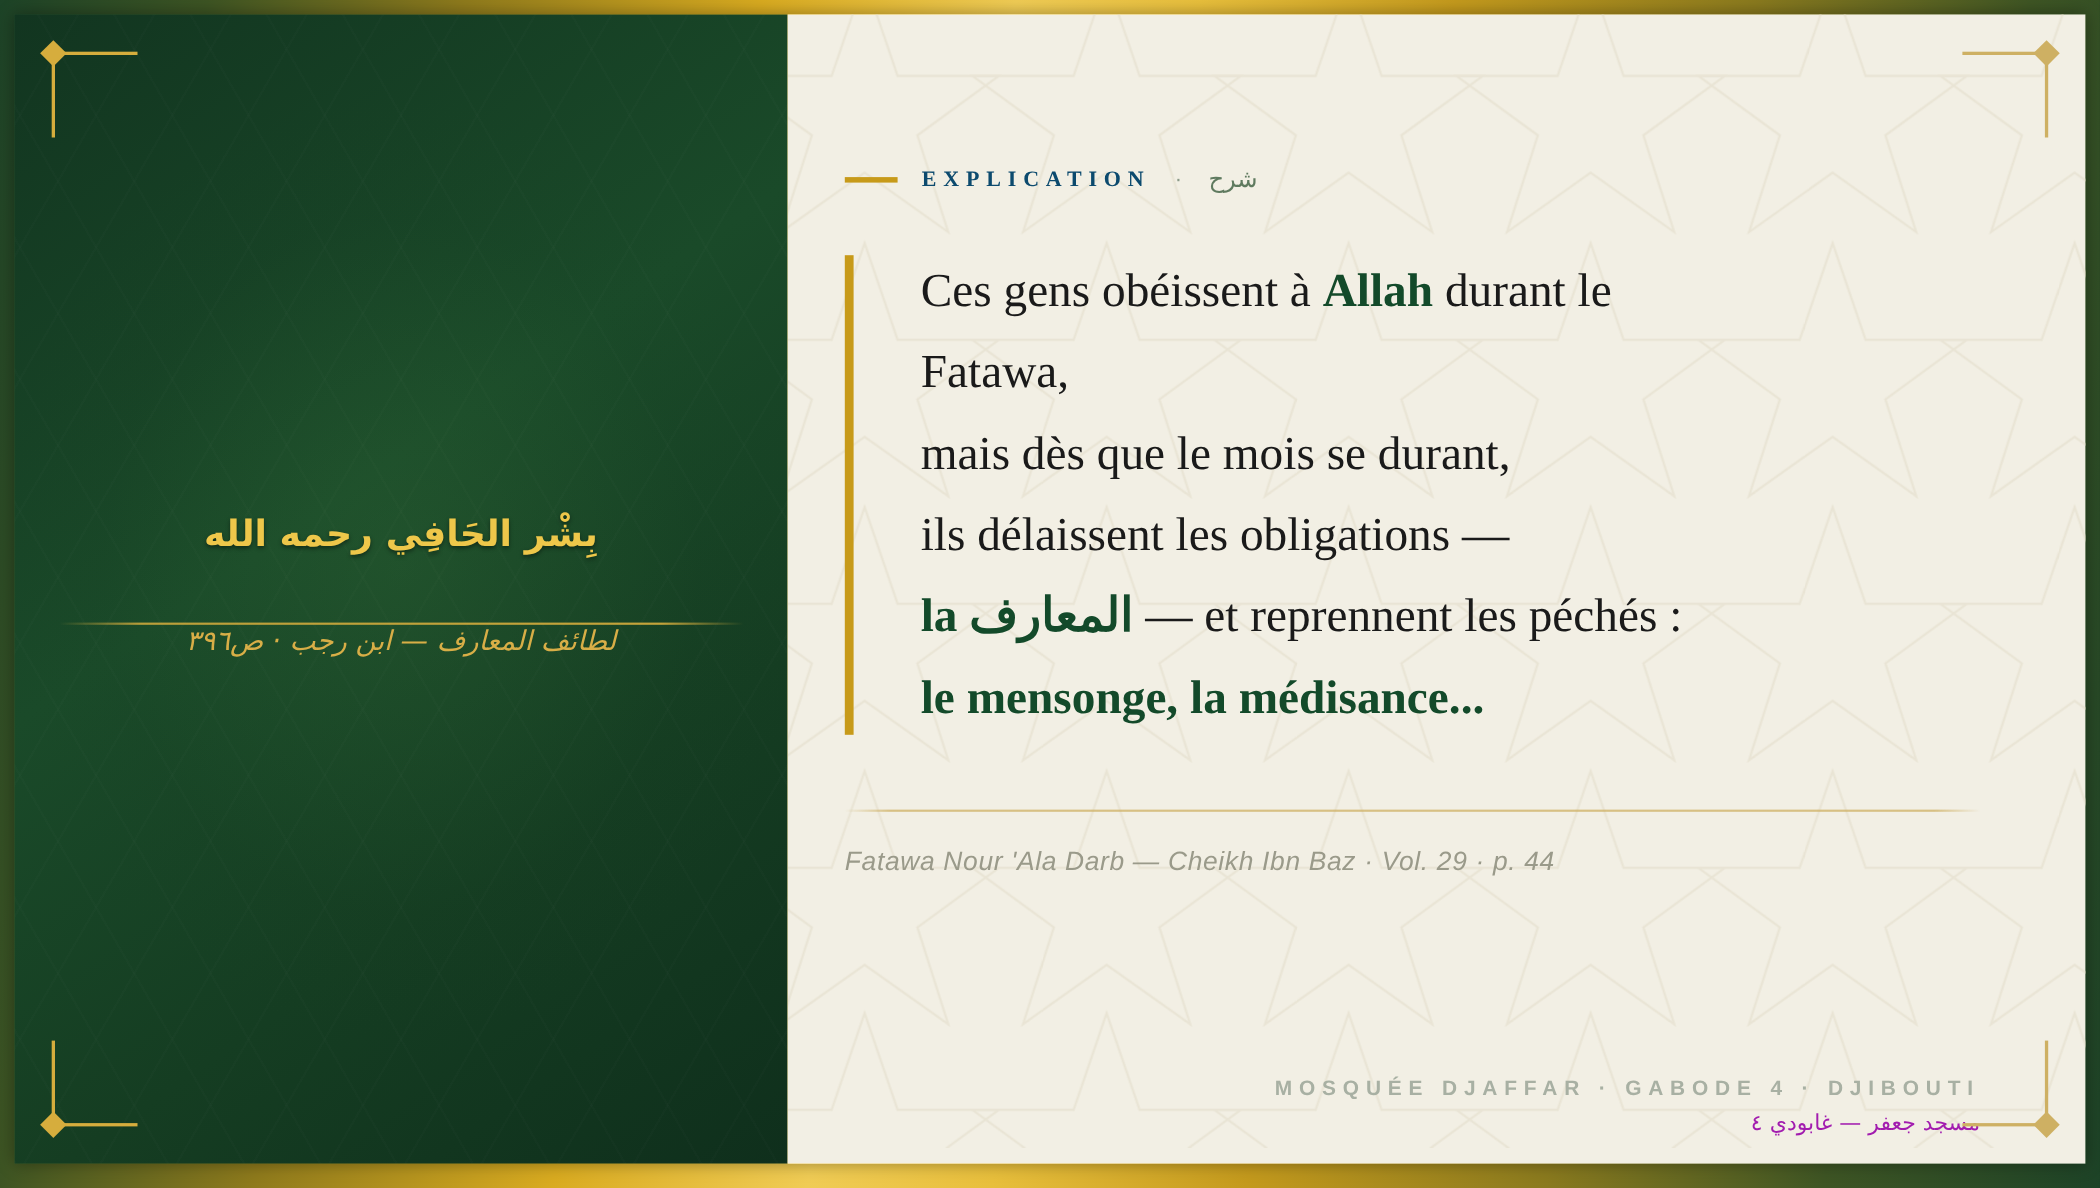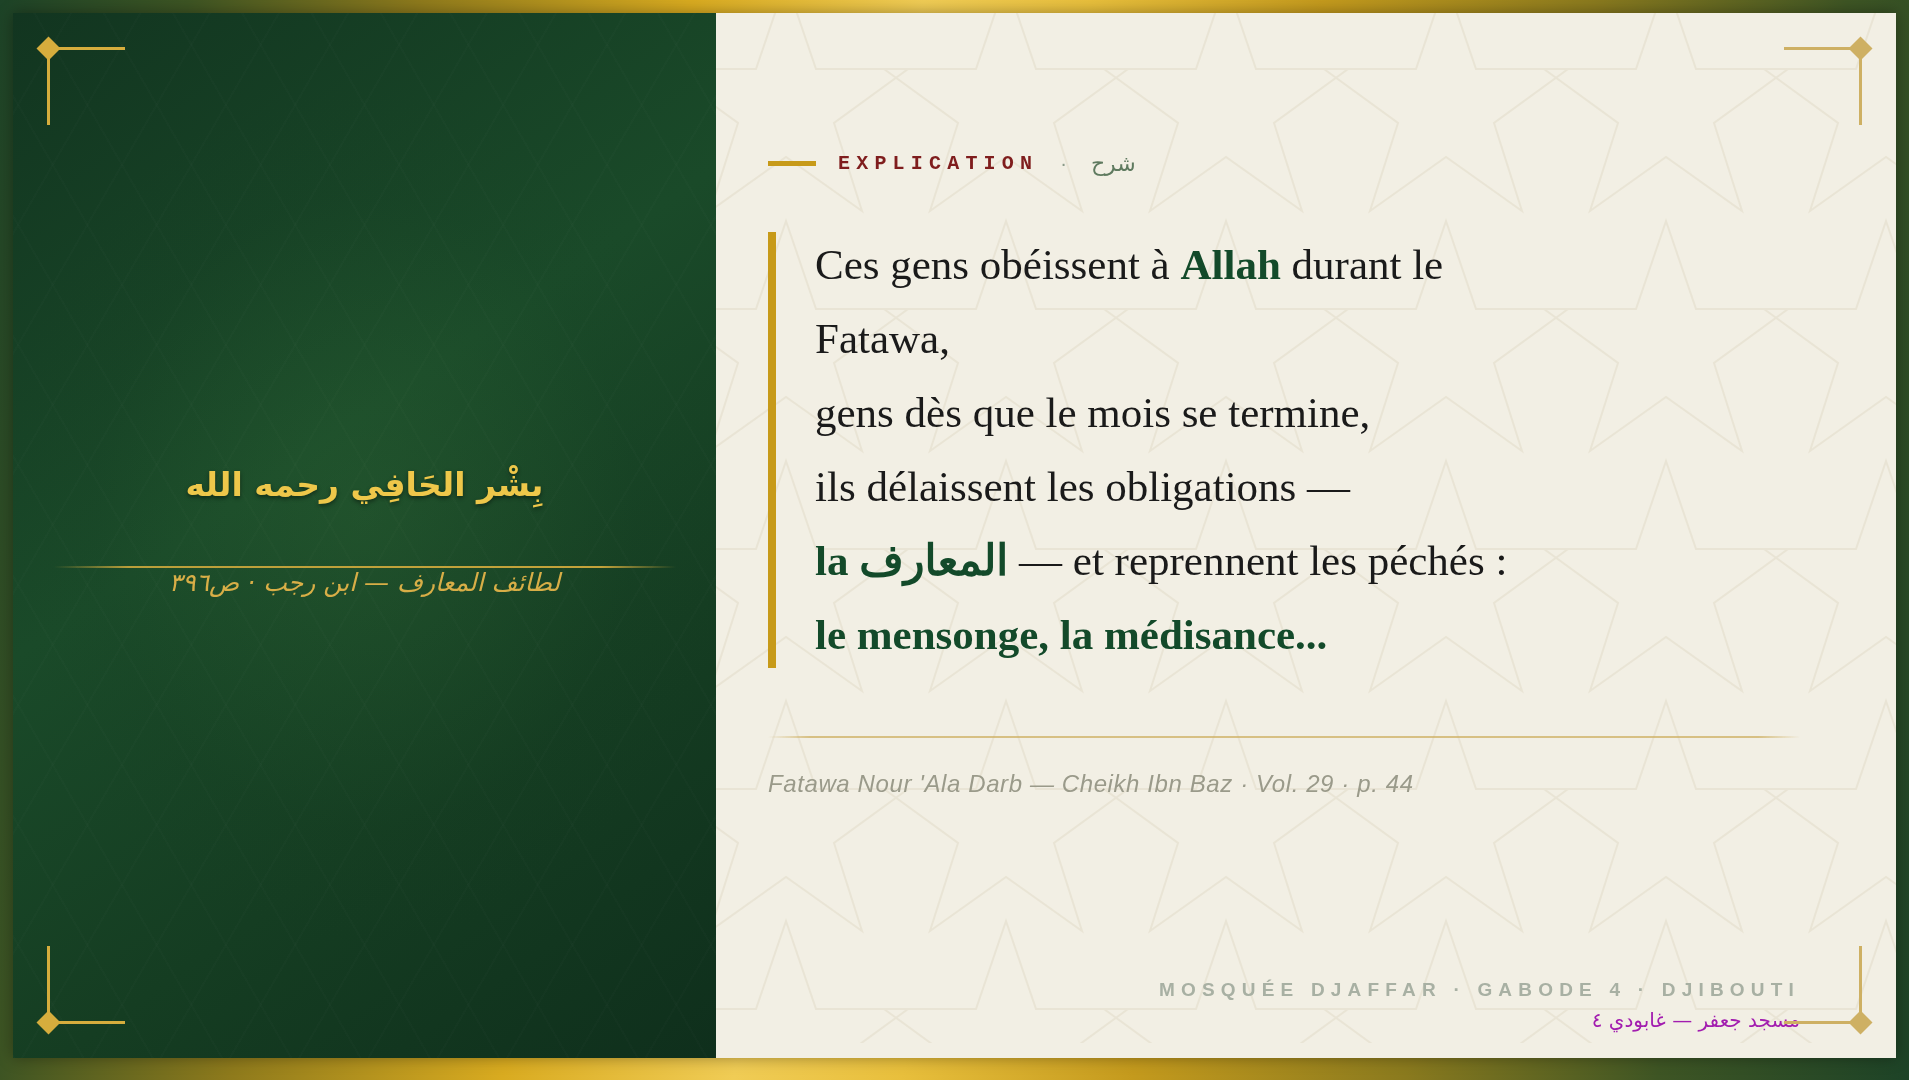--- a/index.html
+++ b/index.html
@@ -152,11 +152,11 @@
     flex: 0 0 48px;
   }
   .kicker-label {
-    font-family: Liberation Mono, monospace;
+    font-family: Liberation Serif, serif;
     font-size: 20px;
     font-weight: 700;
     letter-spacing: 6.2px;
-    color: #7f1d1d;
+    color: #0c4a6e;
   }
   .kicker-sep {
     font-size: 20px; color: #8a9a88; letter-spacing: 2px;

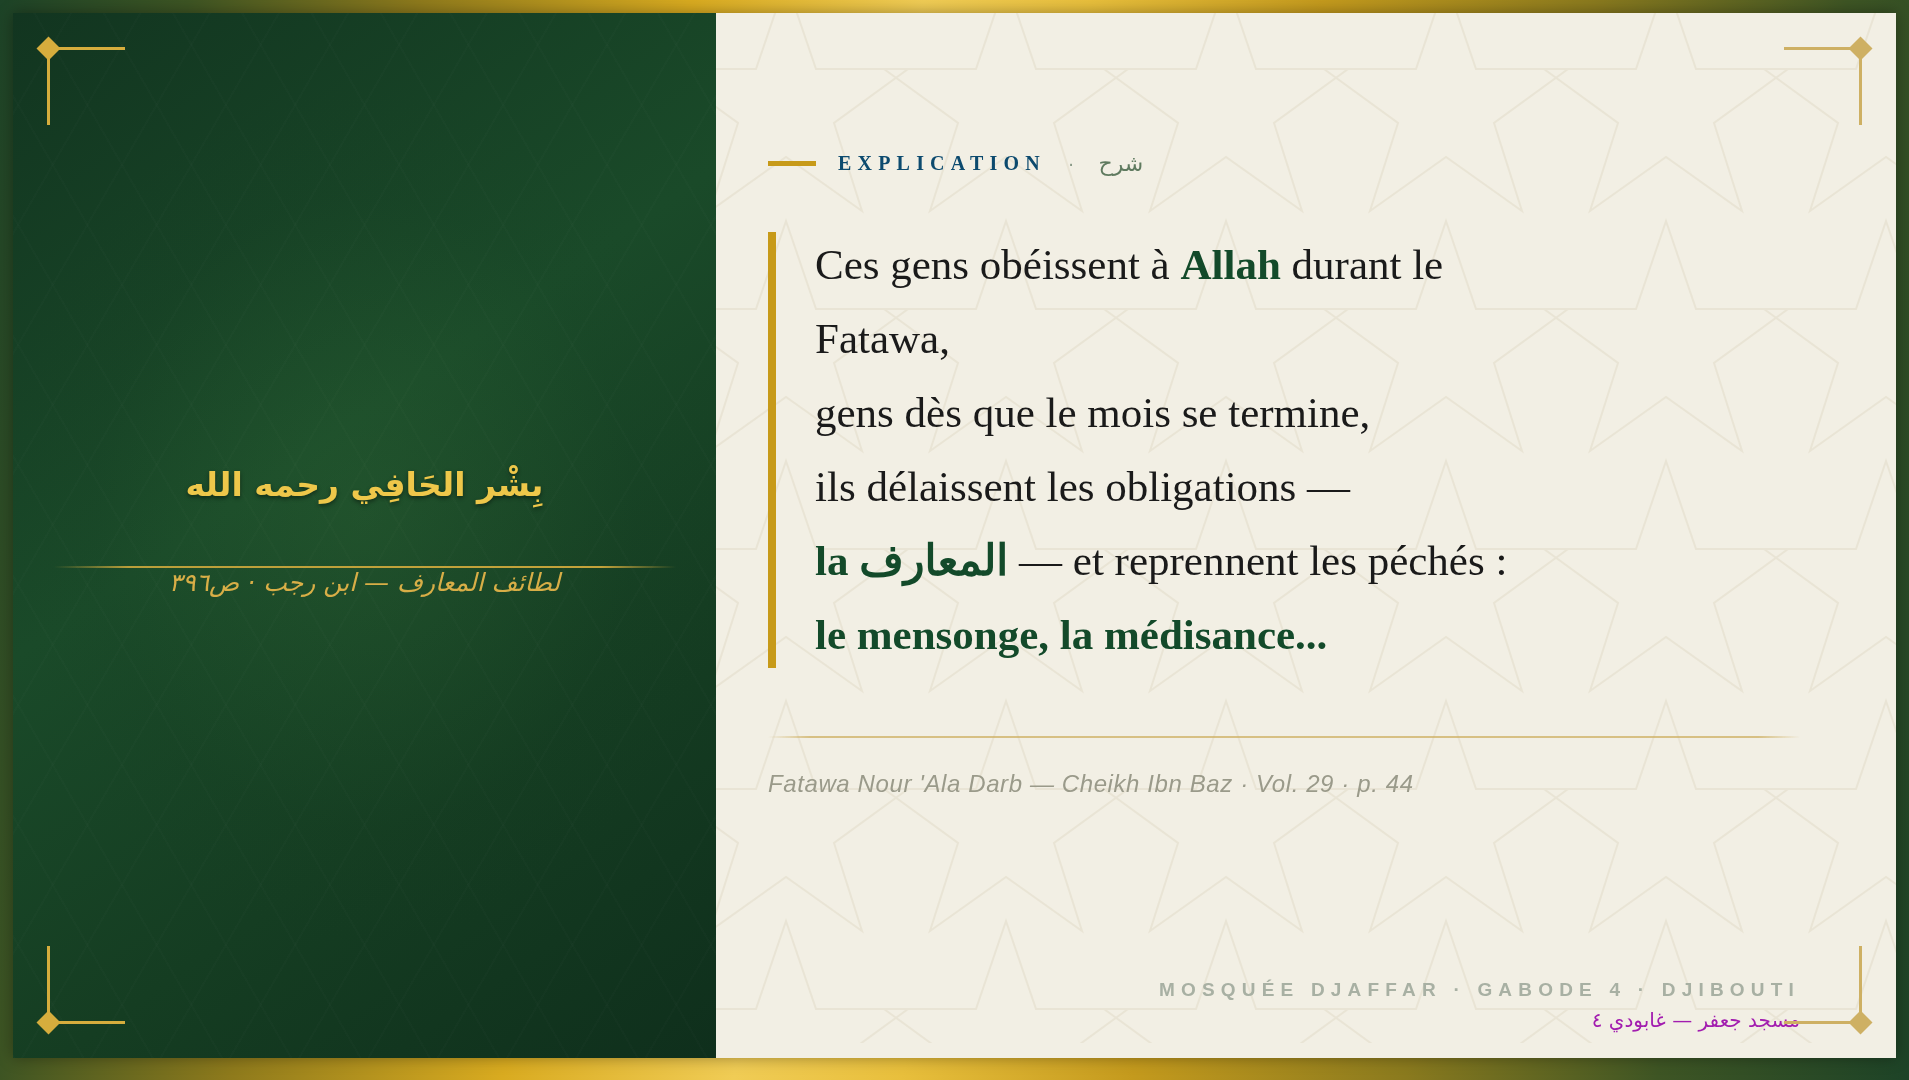--- a/index.html
+++ b/index.html
@@ -171,7 +171,7 @@
   
   .quote-wrap {
     position: relative;
-    padding-left: 47px;
+    padding-left: 69px;
   }
   .quote-bar {
     position: absolute;

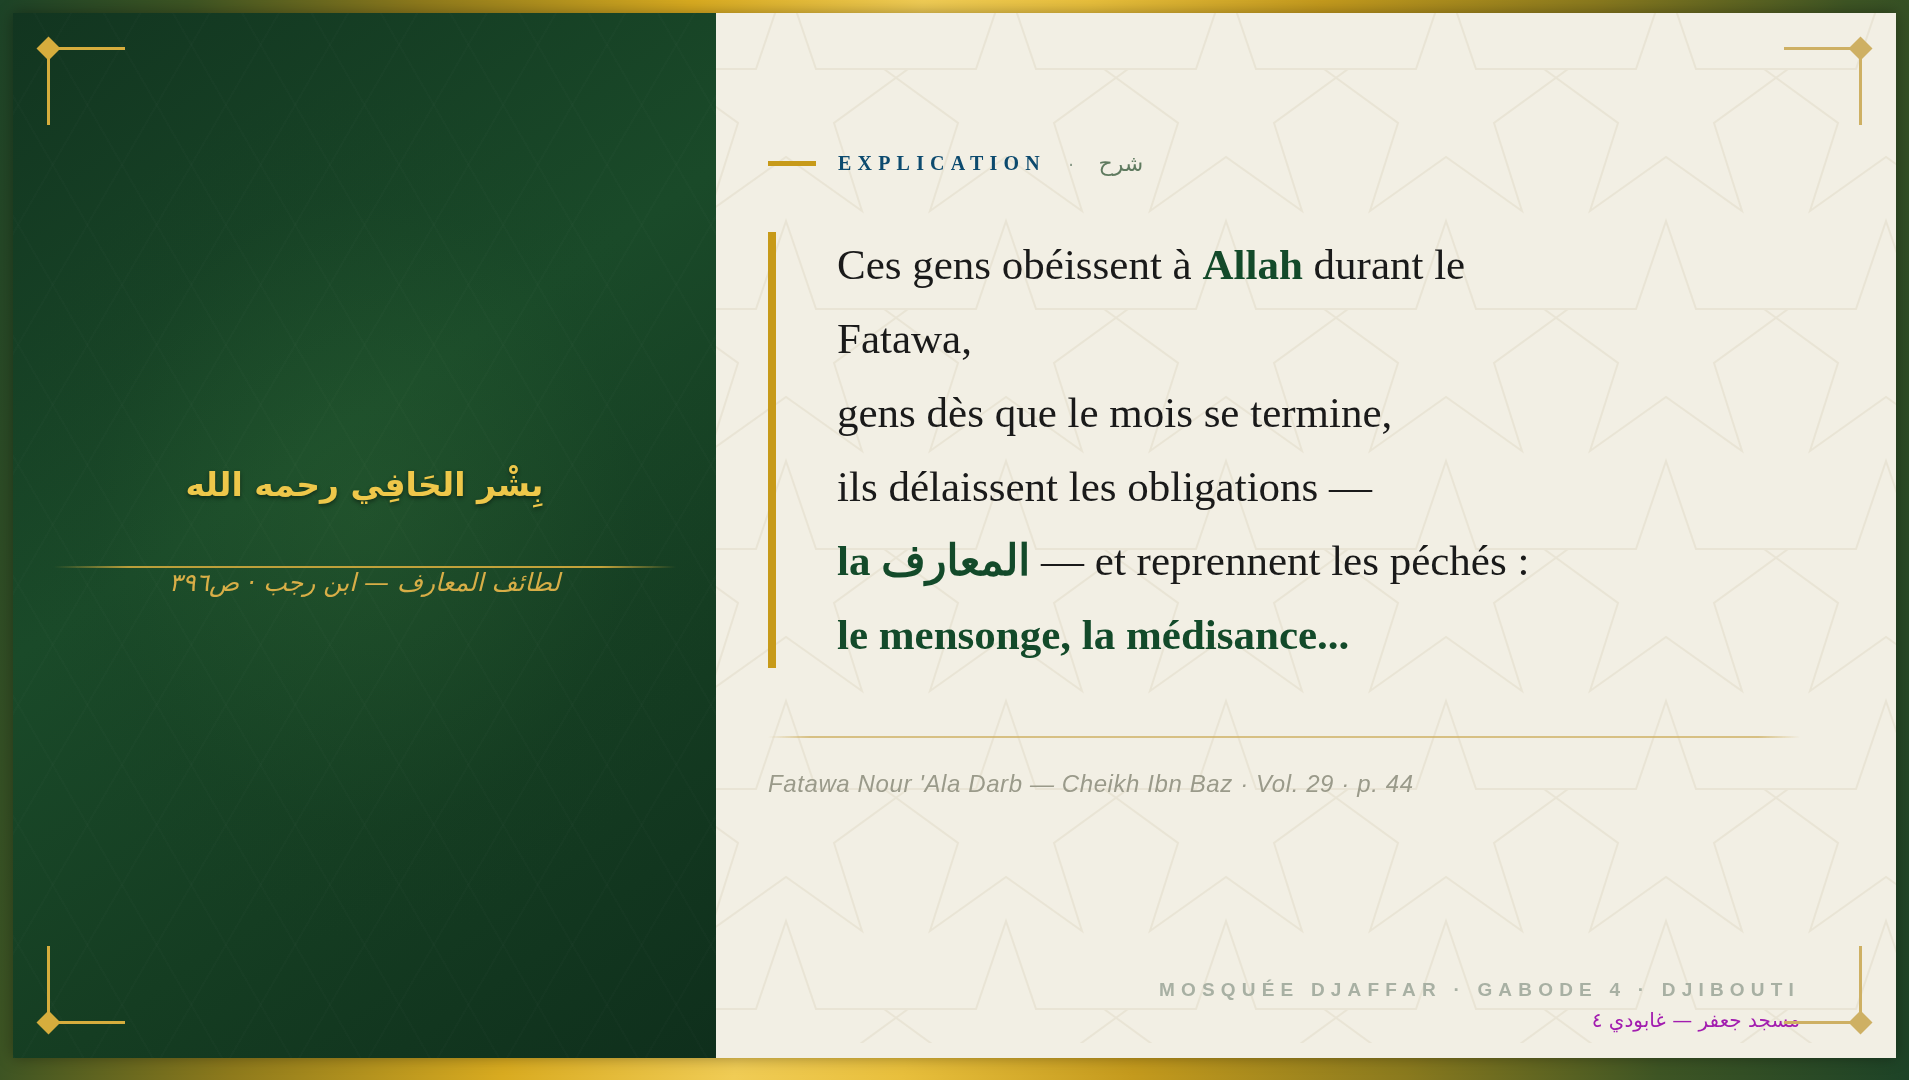--- a/index.html
+++ b/index.html
@@ -354,7 +354,7 @@
           <div class="quote-text" id="explanation-text">
               <span class="l"><span>Ces gens obéissent à </span><b>Allah</b><span> durant le</span></span>
               <span class="l"><span>Fatawa,</span></span>
-              <span class="l"><span>gens dès que le mois se termine,</span></span>
+              <span class="l"><span>mais dès que le mois se durant,</span></span>
               <span class="l"><span>ils délaissent les obligations —</span></span>
               <span class="l"><b>la المعارف</b><span> — et reprennent les péchés :</span></span>
               <span class="l"><b>le mensonge, la médisance...</b></span>

